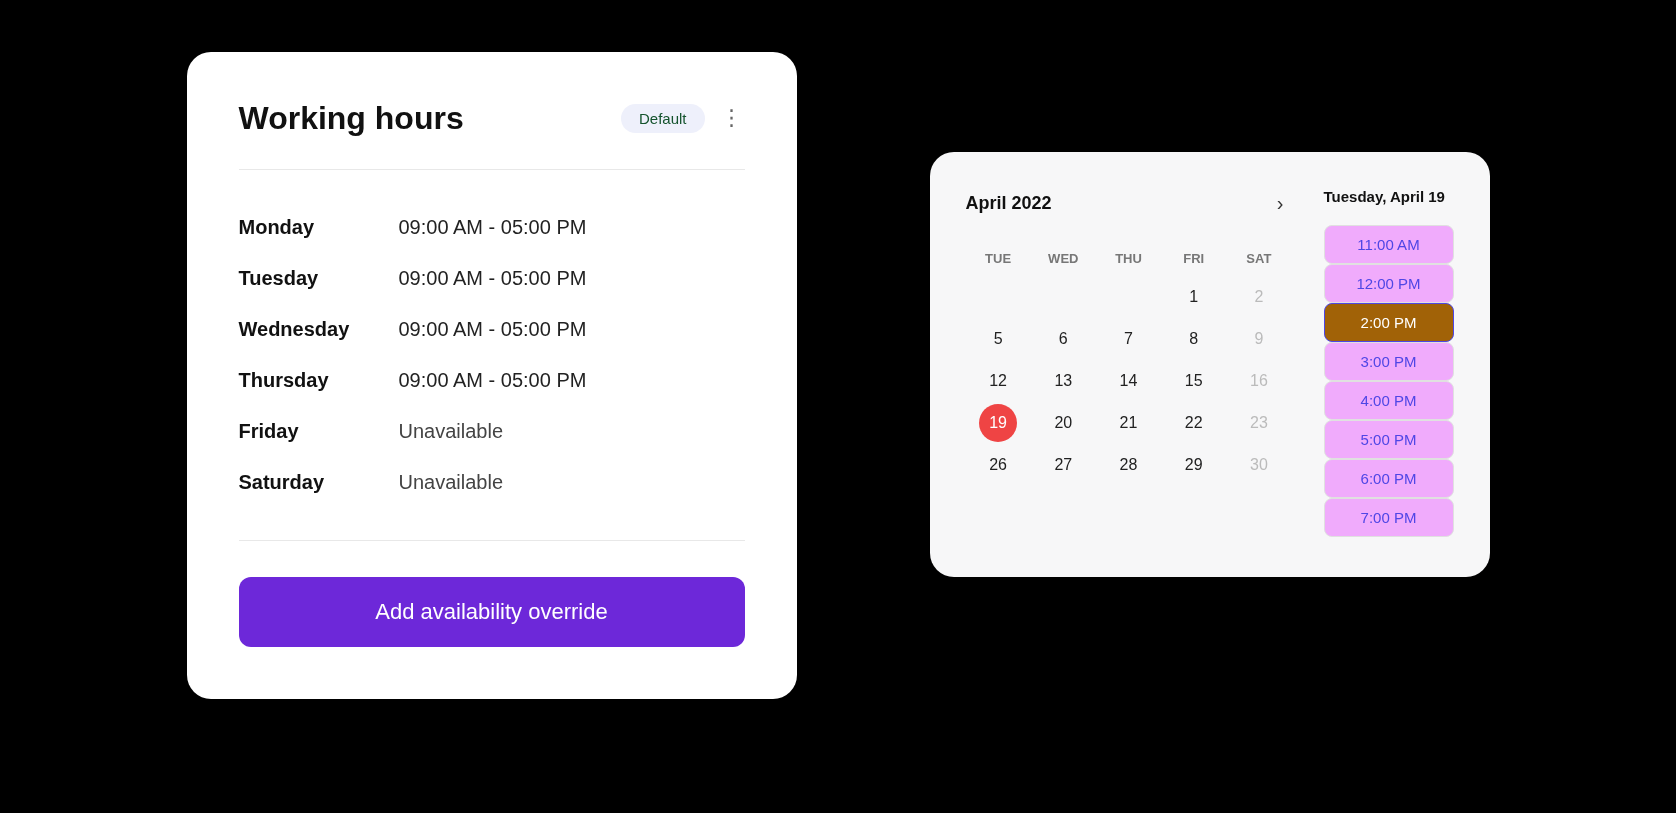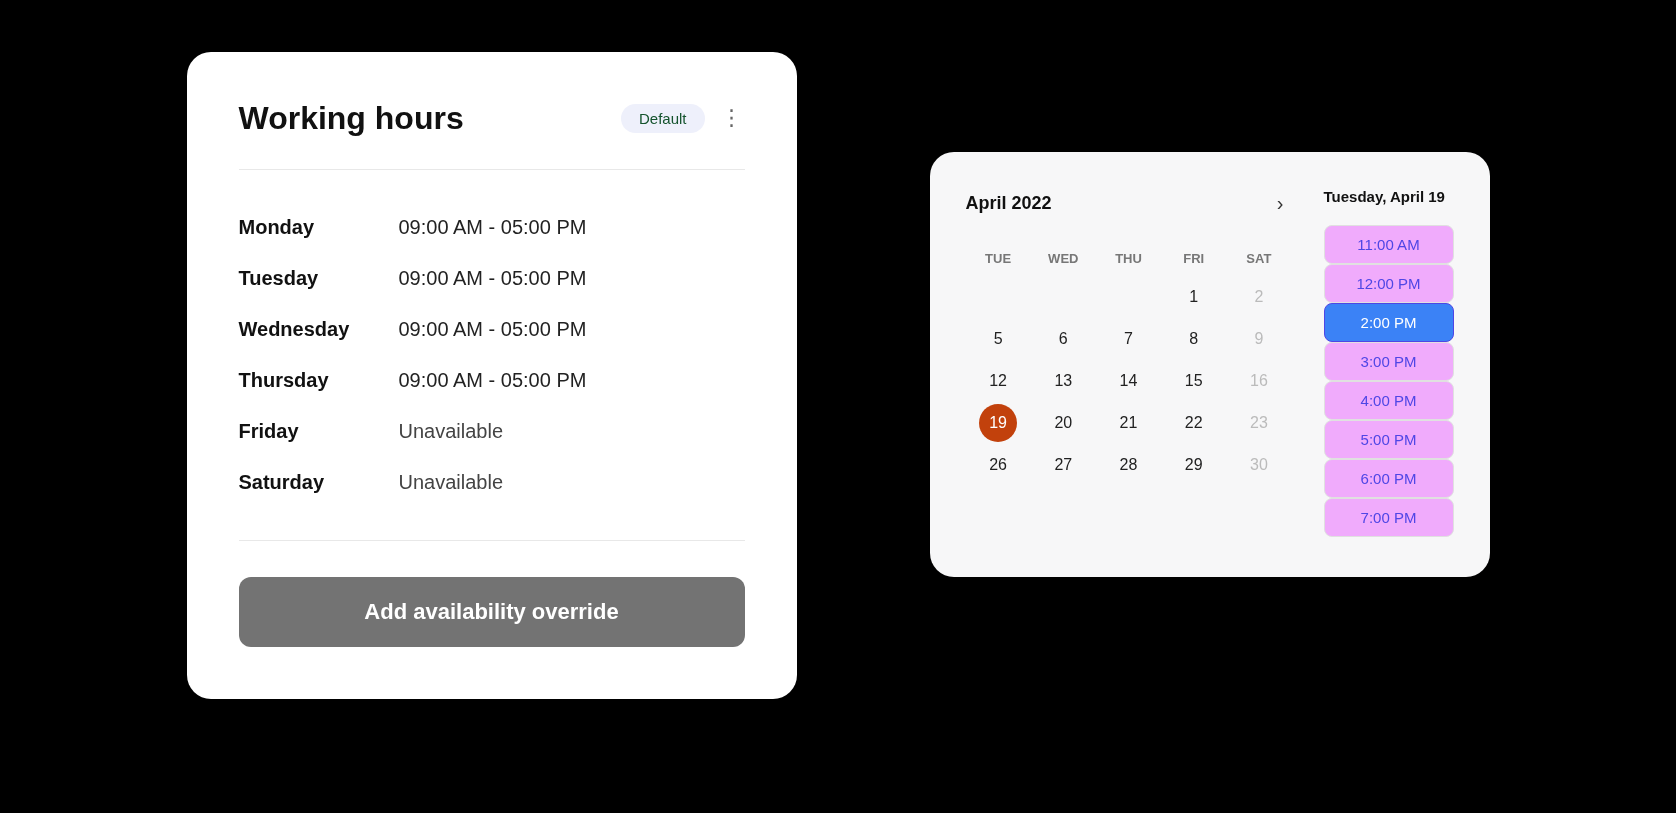--- a/index.html
+++ b/index.html
@@ -240,7 +240,7 @@
     }
 
     .time-slot.active {
-      background: #3b82f6;
+      background: #a16207;
       color: #fff;
       border-color: #4f46e5;
     }

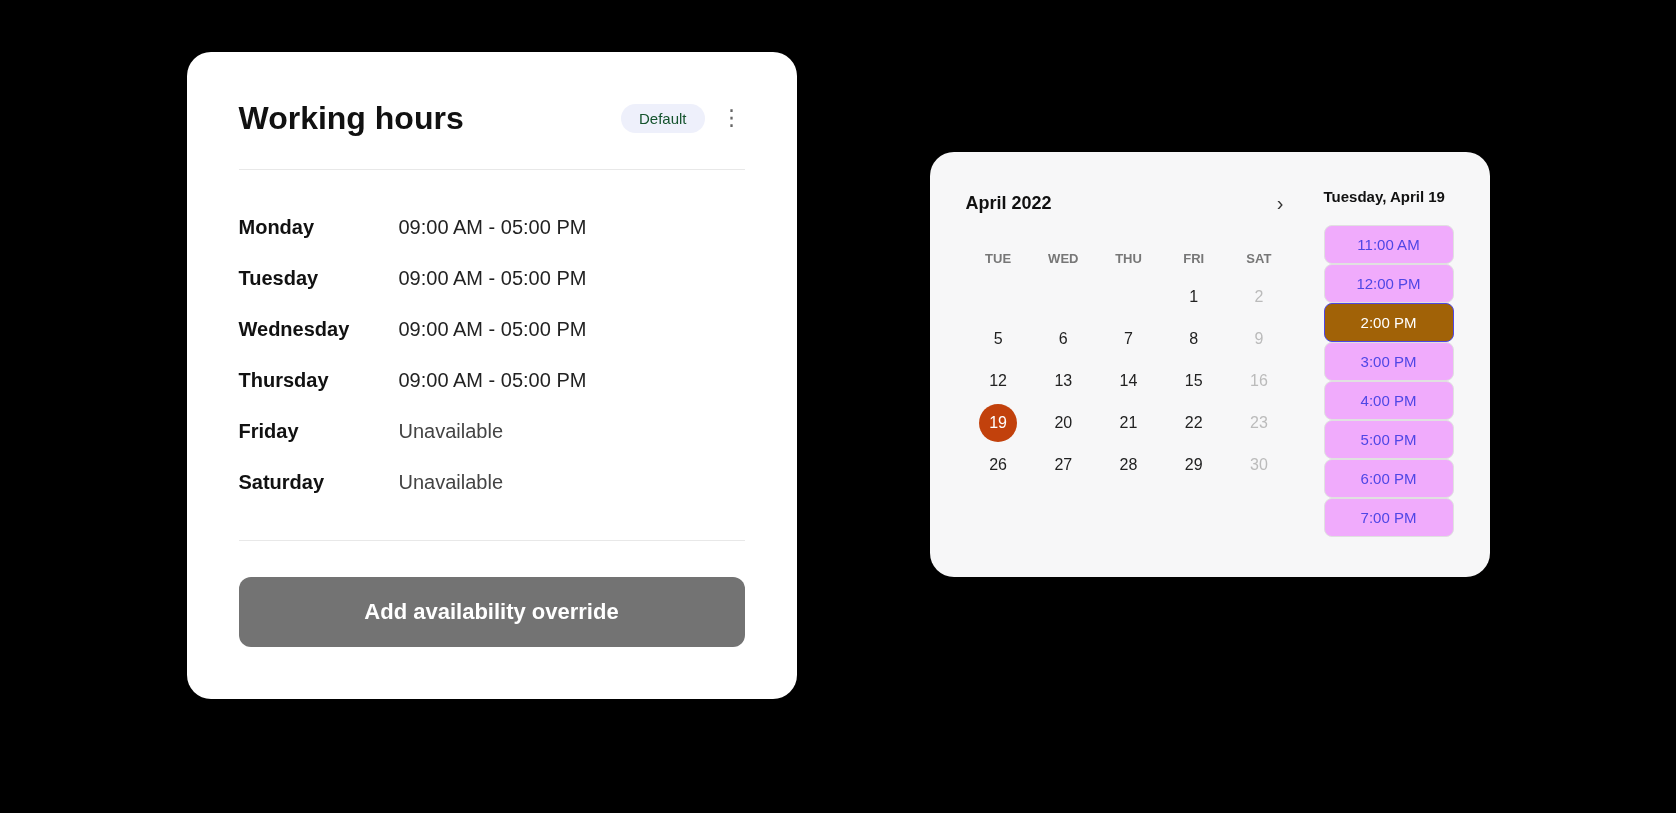--- a/index.html
+++ b/index.html
@@ -202,7 +202,7 @@
     }
 
     .cal-cell.selected {
-      background: #c2410c;
+      background: #ef4444;
       color: #fff;
       border-radius: 50%;
       width: 38px;

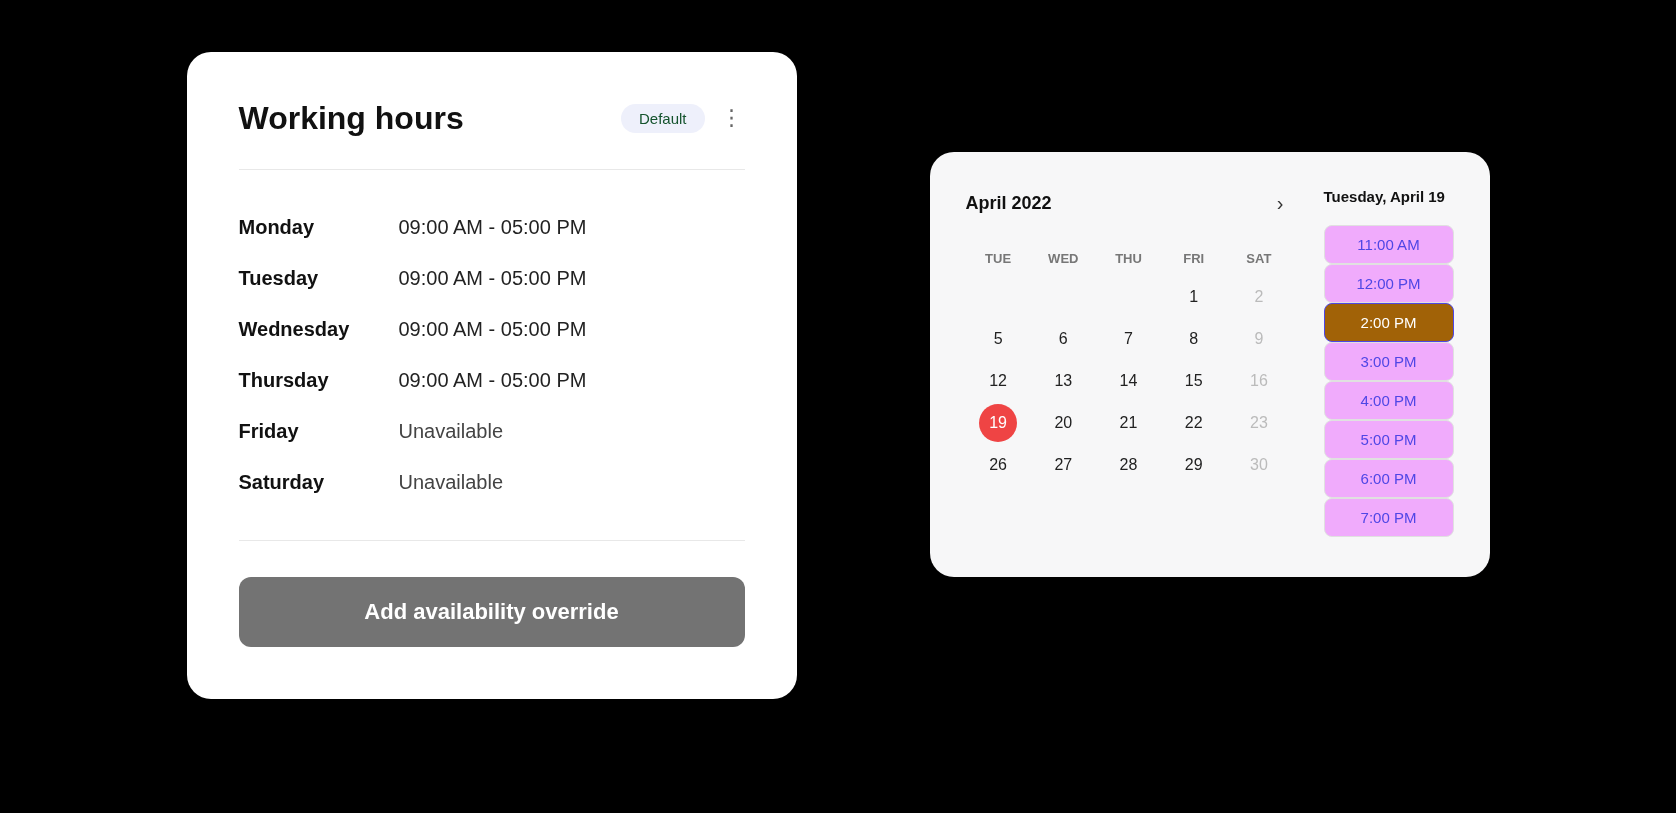--- a/index.html
+++ b/index.html
@@ -107,13 +107,13 @@
 
     .add-override-btn {
       width: 100%;
-      background: #737373;
+      background: #6d28d9;
       color: #fff;
       border: none;
       border-radius: 12px;
       padding: 22px;
       font-size: 22px;
-      font-weight: 700;
+      font-weight: 400;
       cursor: pointer;
       text-align: center;
     }

